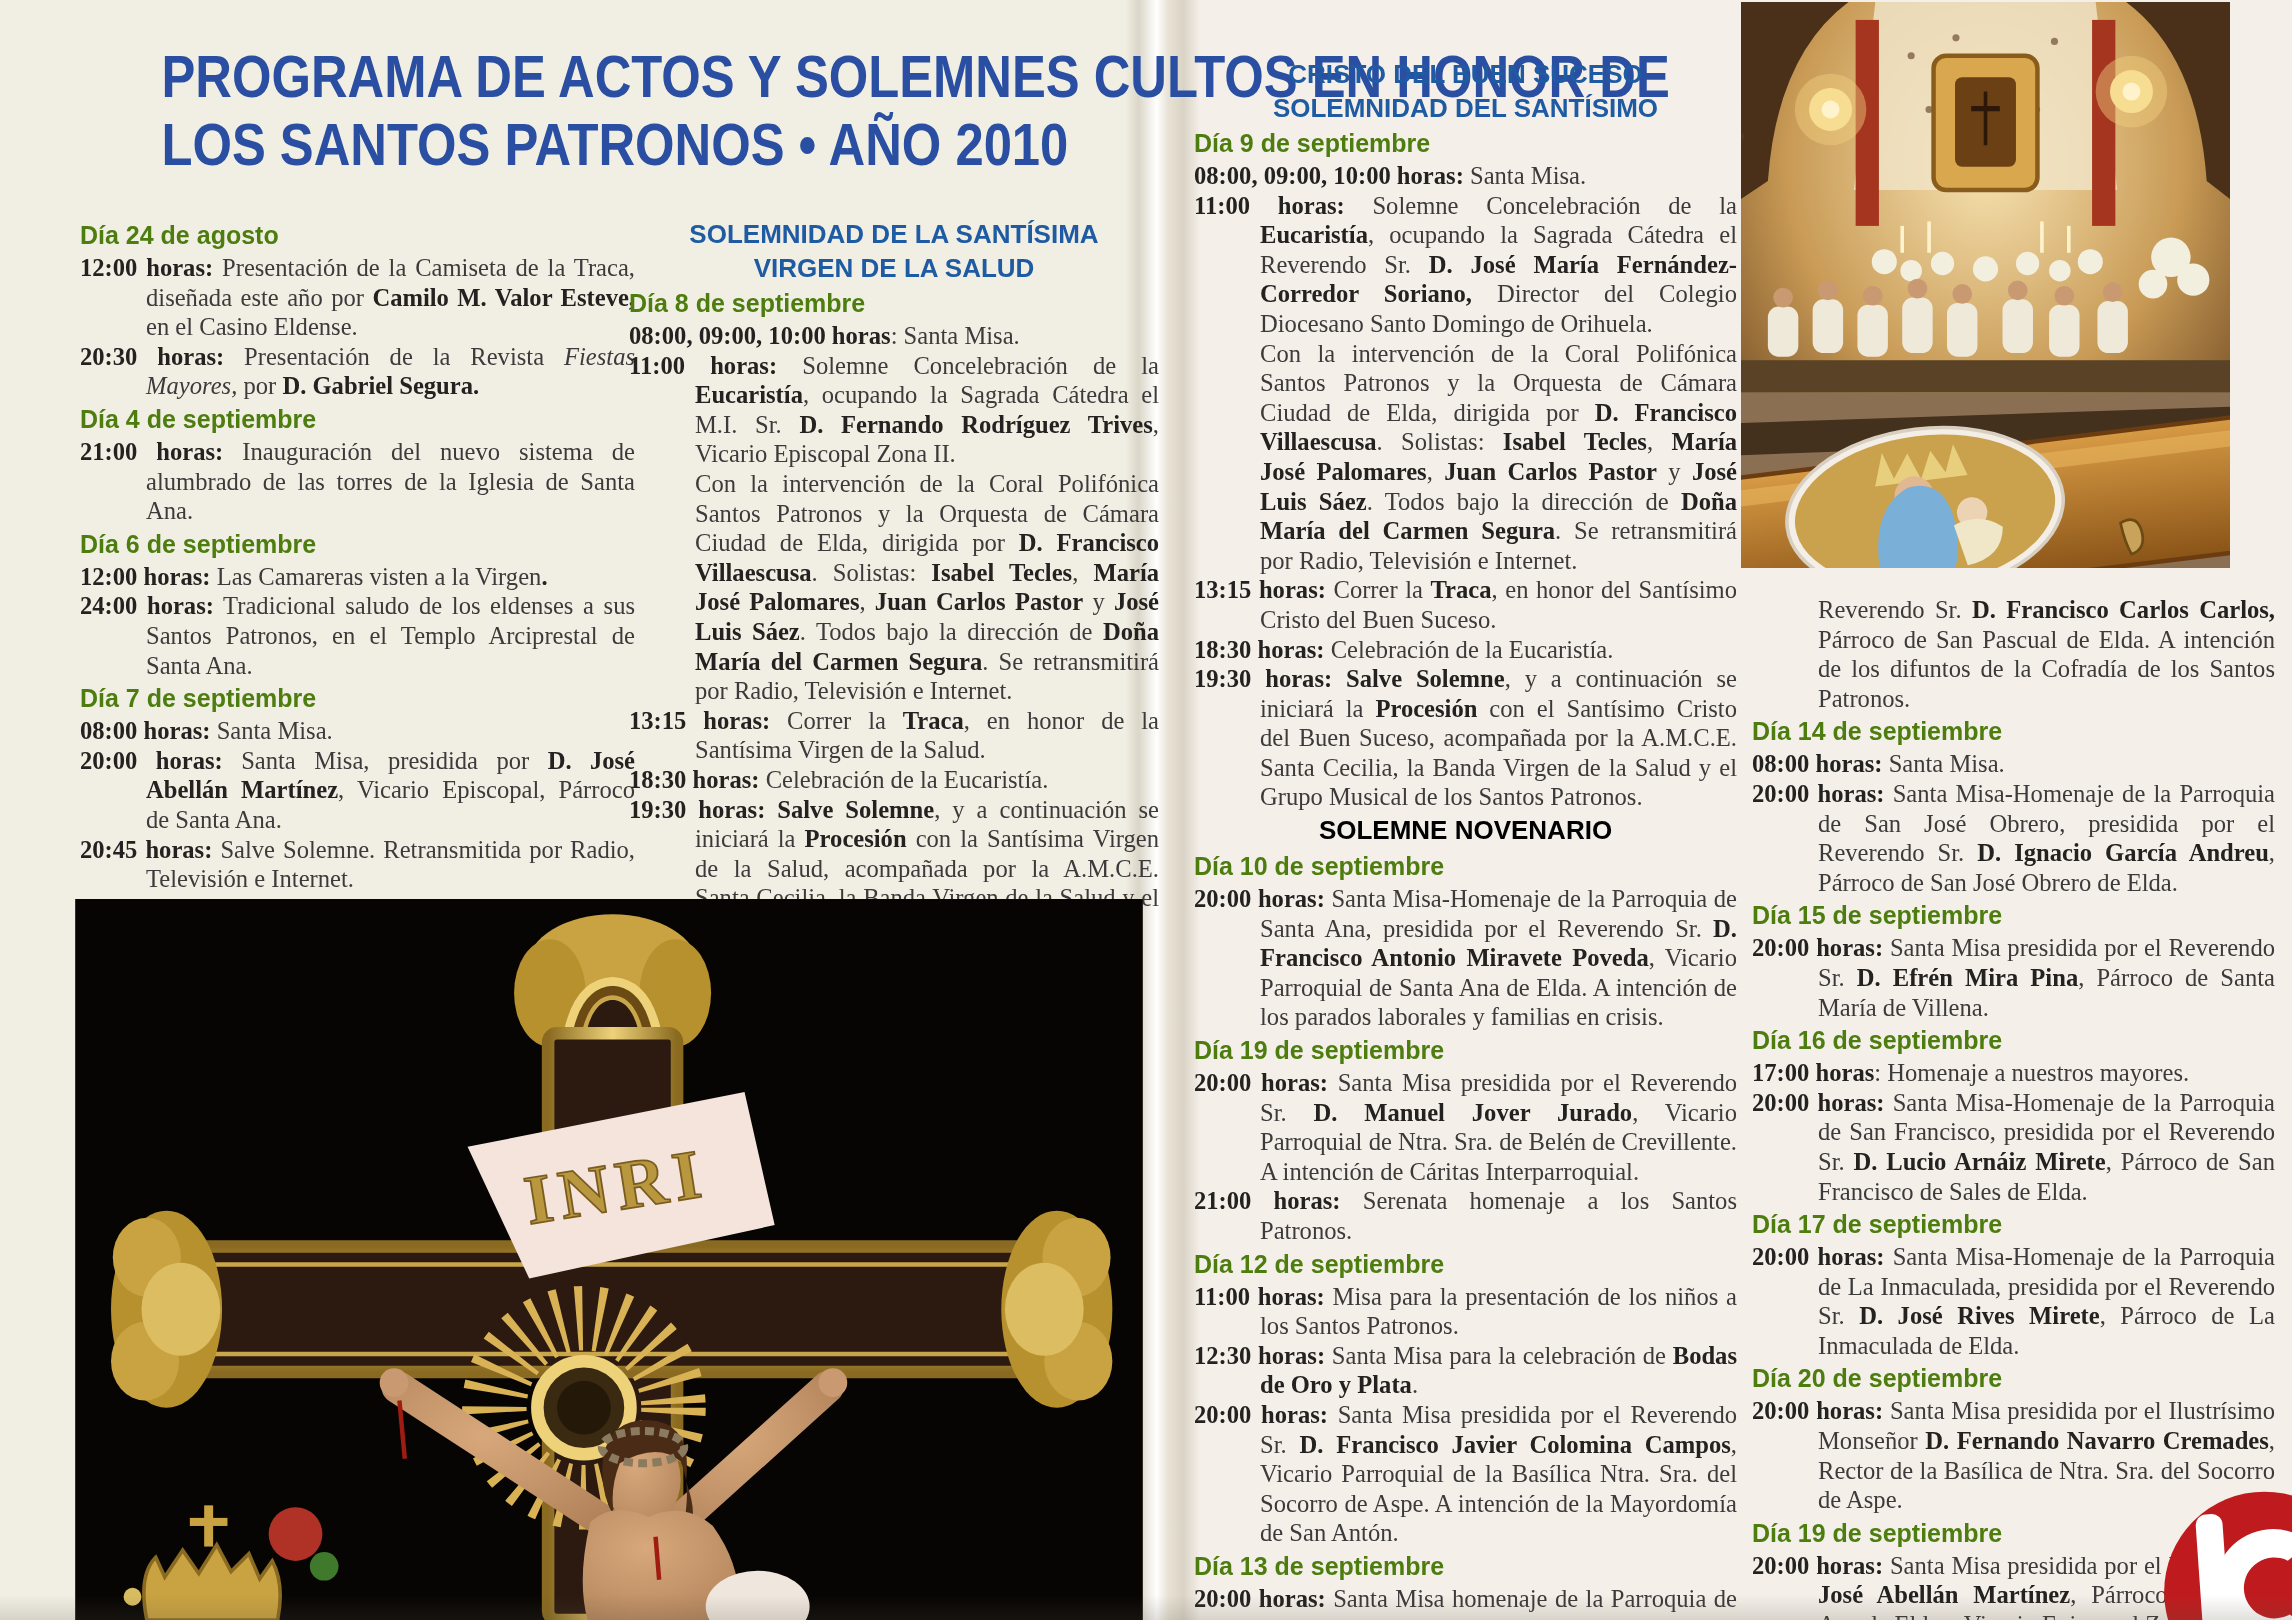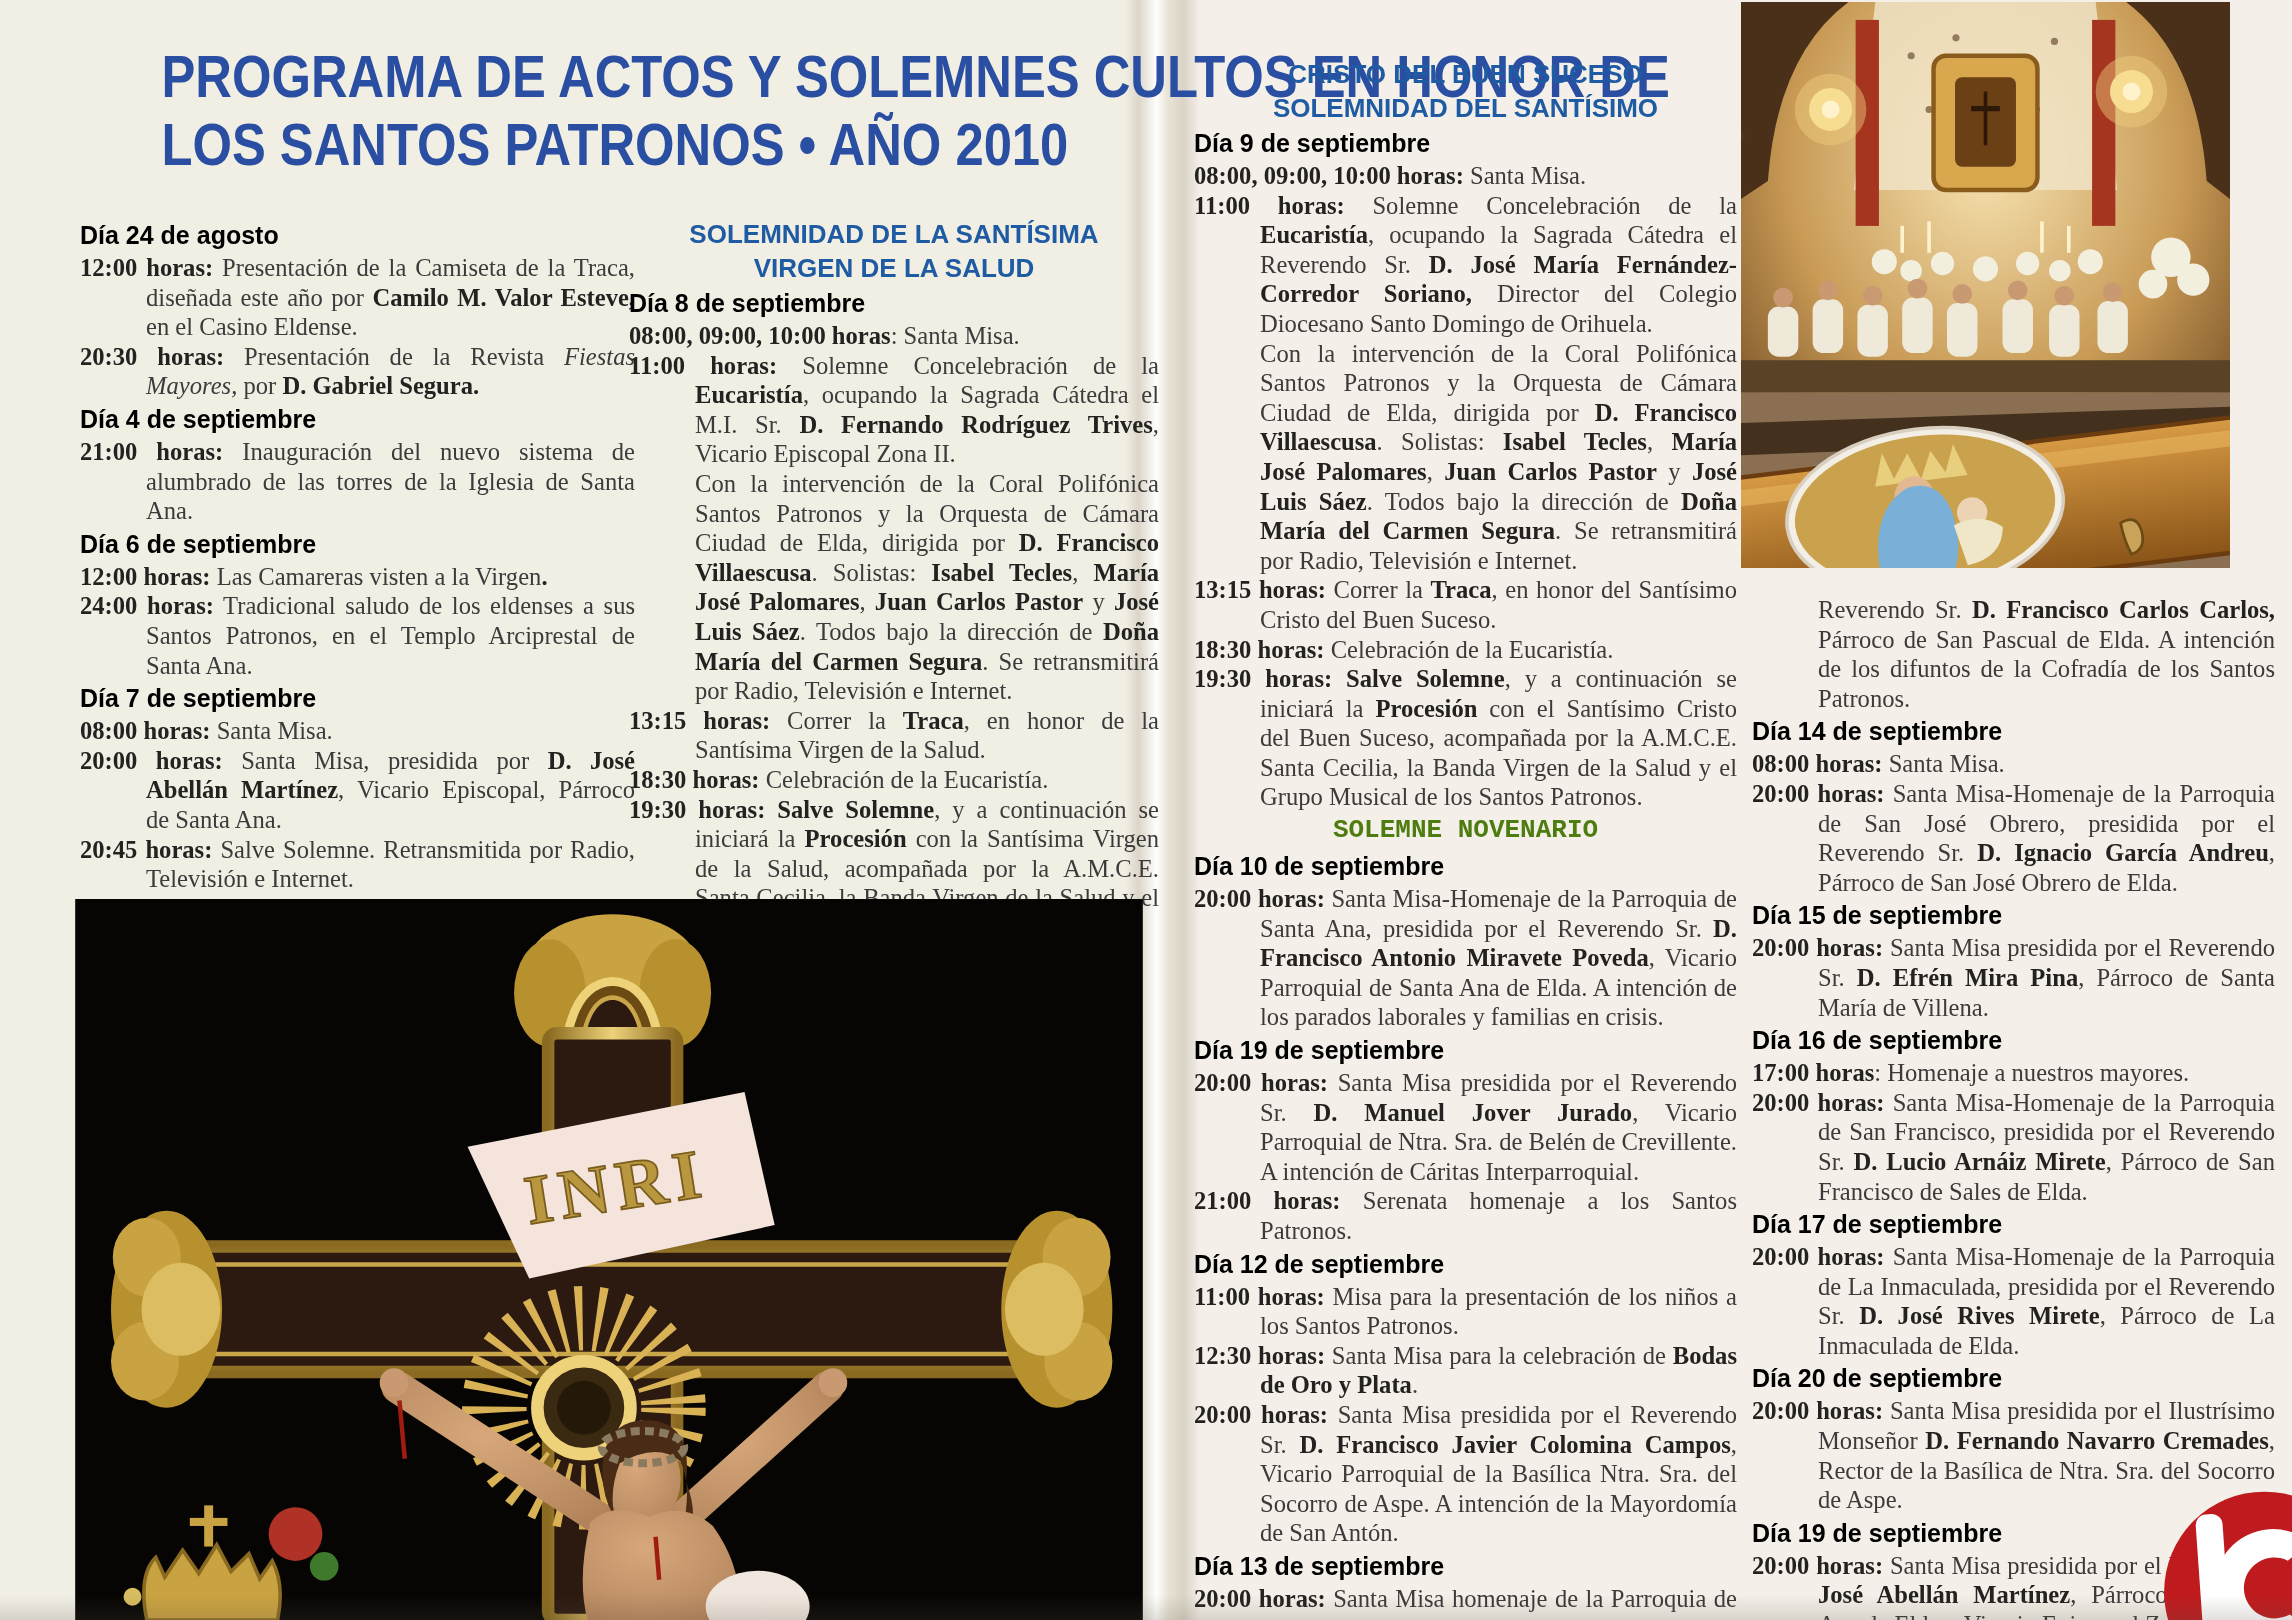--- a/index.html
+++ b/index.html
@@ -28,7 +28,7 @@
              font-size:26px;line-height:34px;text-align:center;}
   .subheader{color:#4d7c0f;font-family:Liberation Mono, monospace;font-weight:bold;
              font-size:26px;line-height:36px;text-align:center;}
-  .day{color:#000000;font-family:"Liberation Sans",sans-serif;font-weight:bold;
+  .day{color:#4d7c0f;font-family:"Liberation Sans",sans-serif;font-weight:bold;
        font-size:25px;line-height:36px;text-align:left;}
   .event{padding-left:66px;text-indent:-66px;}
   .cont{padding-left:66px;}

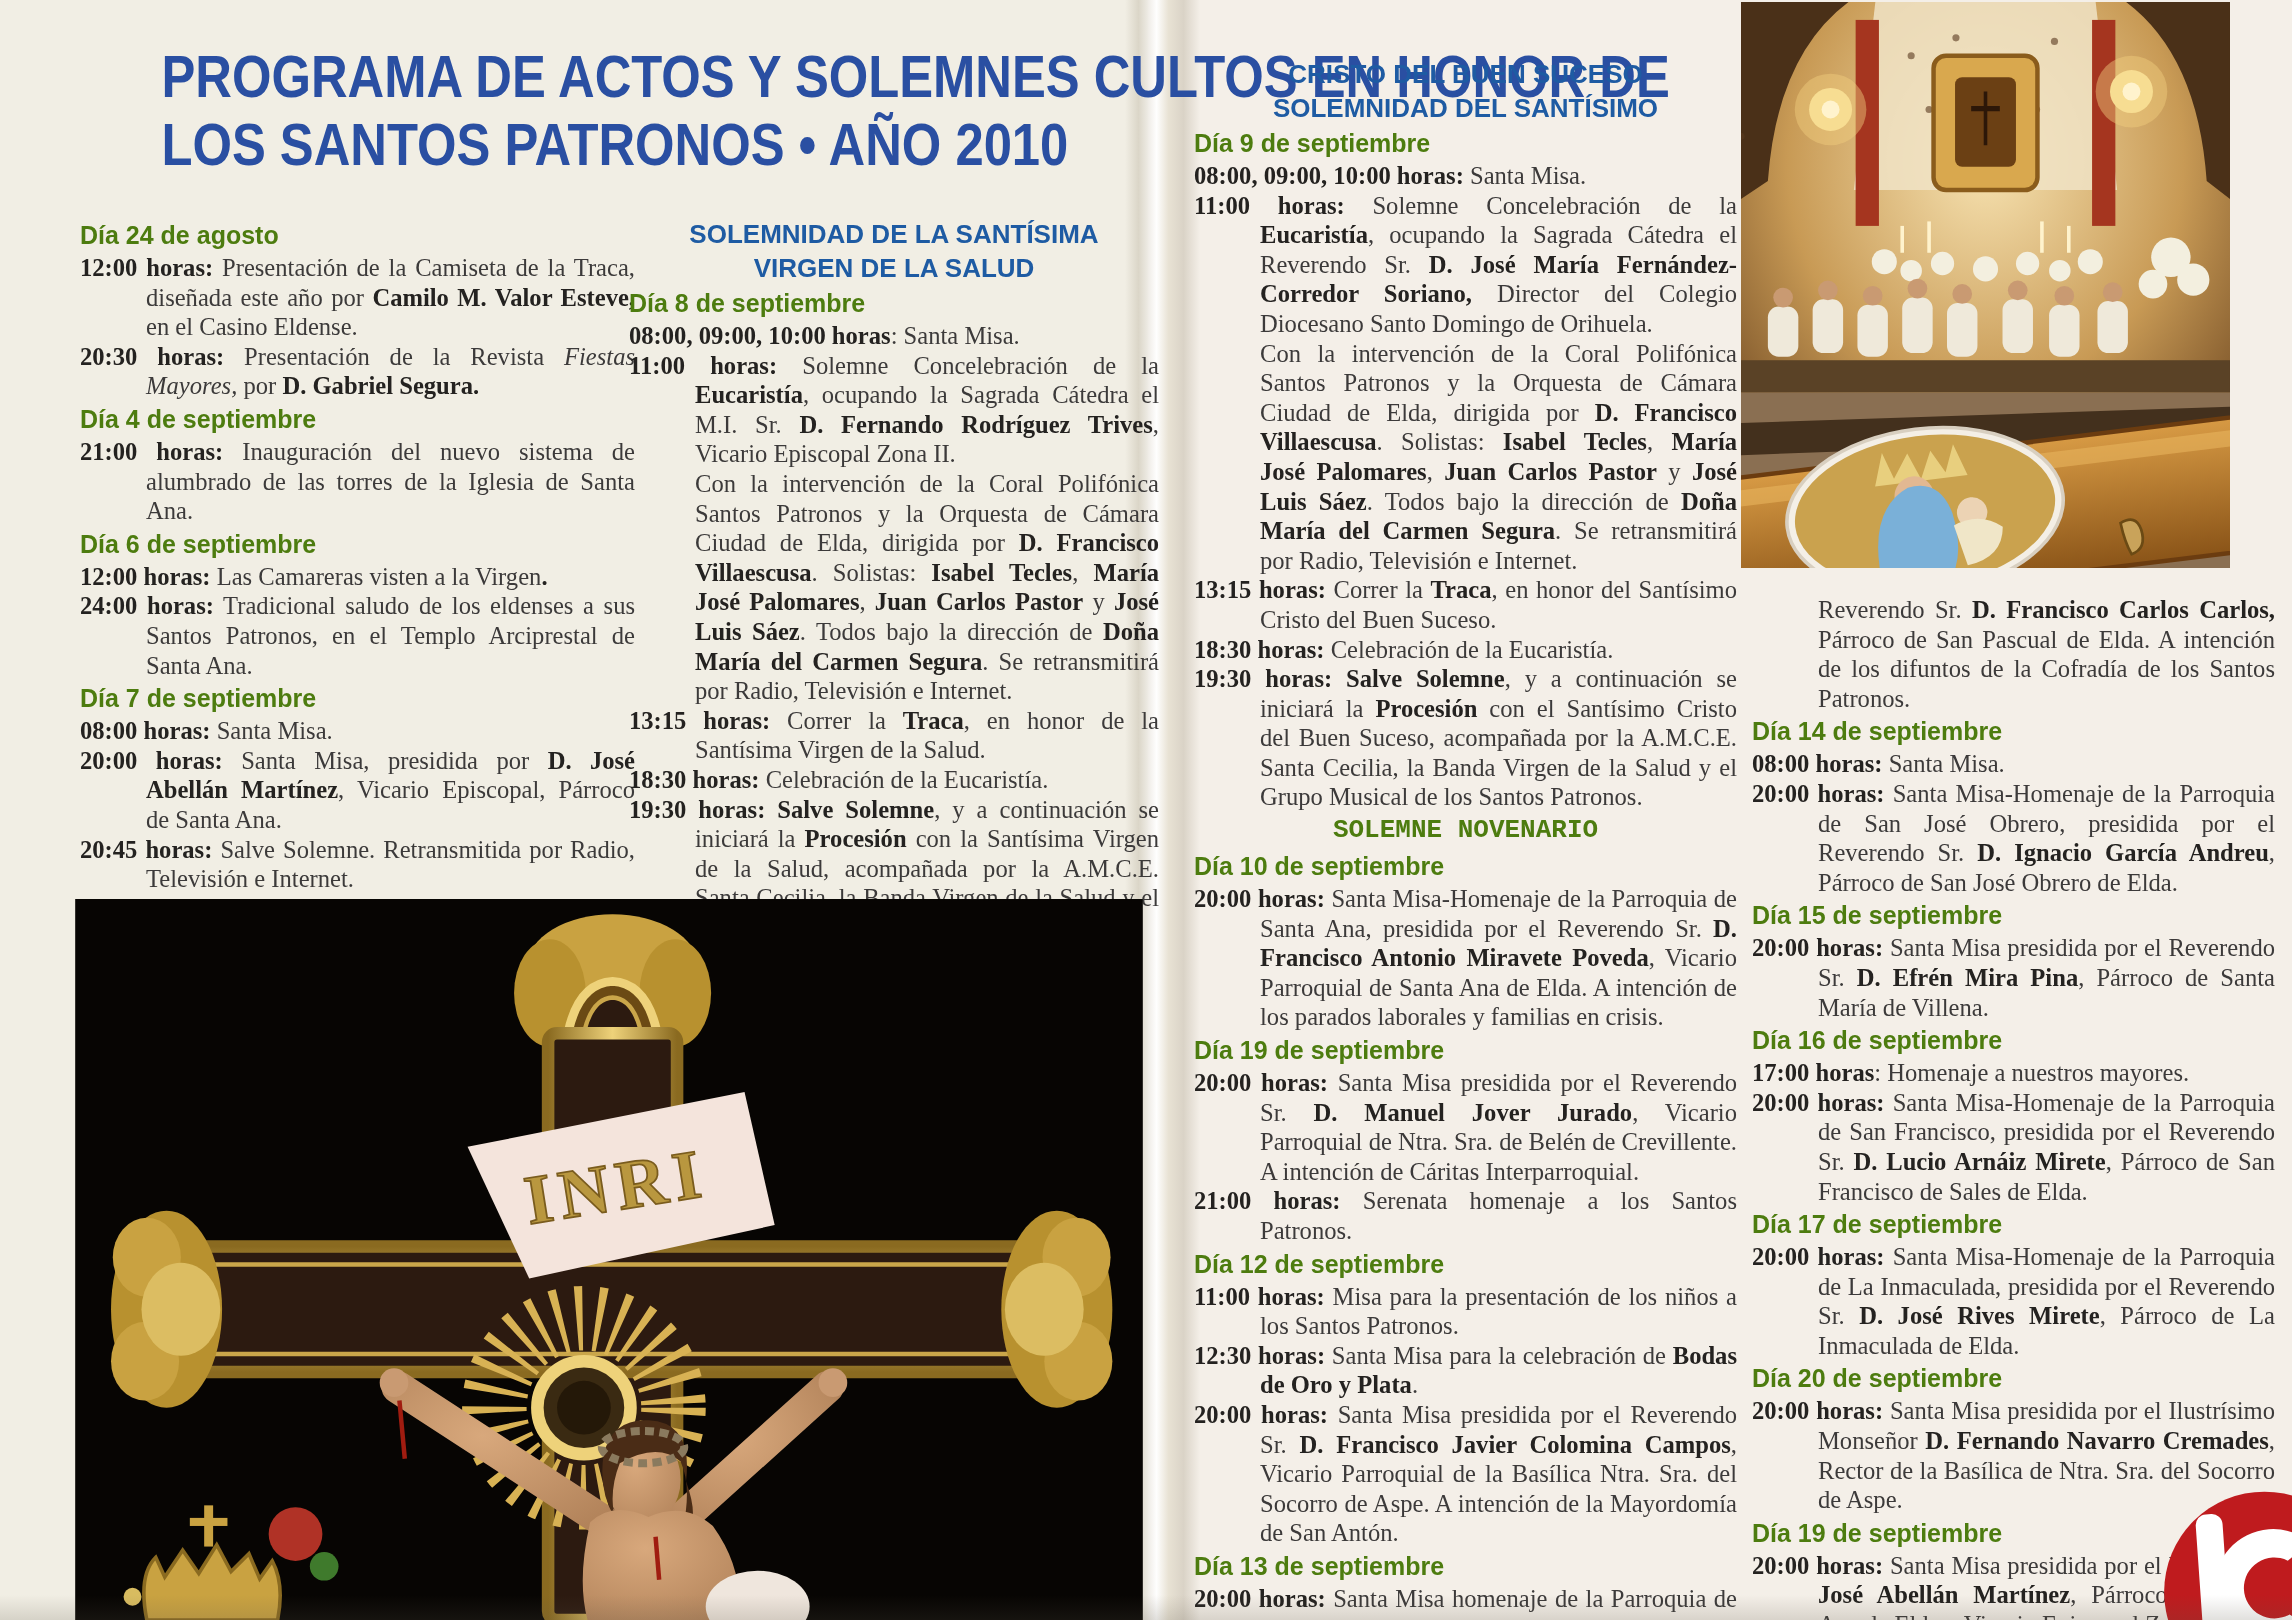--- a/index.html
+++ b/index.html
@@ -26,7 +26,7 @@
 
   .colheader{color:#1e5ba3;font-family:"Liberation Sans",sans-serif;font-weight:bold;
              font-size:26px;line-height:34px;text-align:center;}
-  .subheader{color:#4d7c0f;font-family:Liberation Mono, monospace;font-weight:bold;
+  .subheader{color:#000000;font-family:Liberation Sans, sans-serif;font-weight:bold;
              font-size:26px;line-height:36px;text-align:center;}
   .day{color:#4d7c0f;font-family:"Liberation Sans",sans-serif;font-weight:bold;
        font-size:25px;line-height:36px;text-align:left;}

